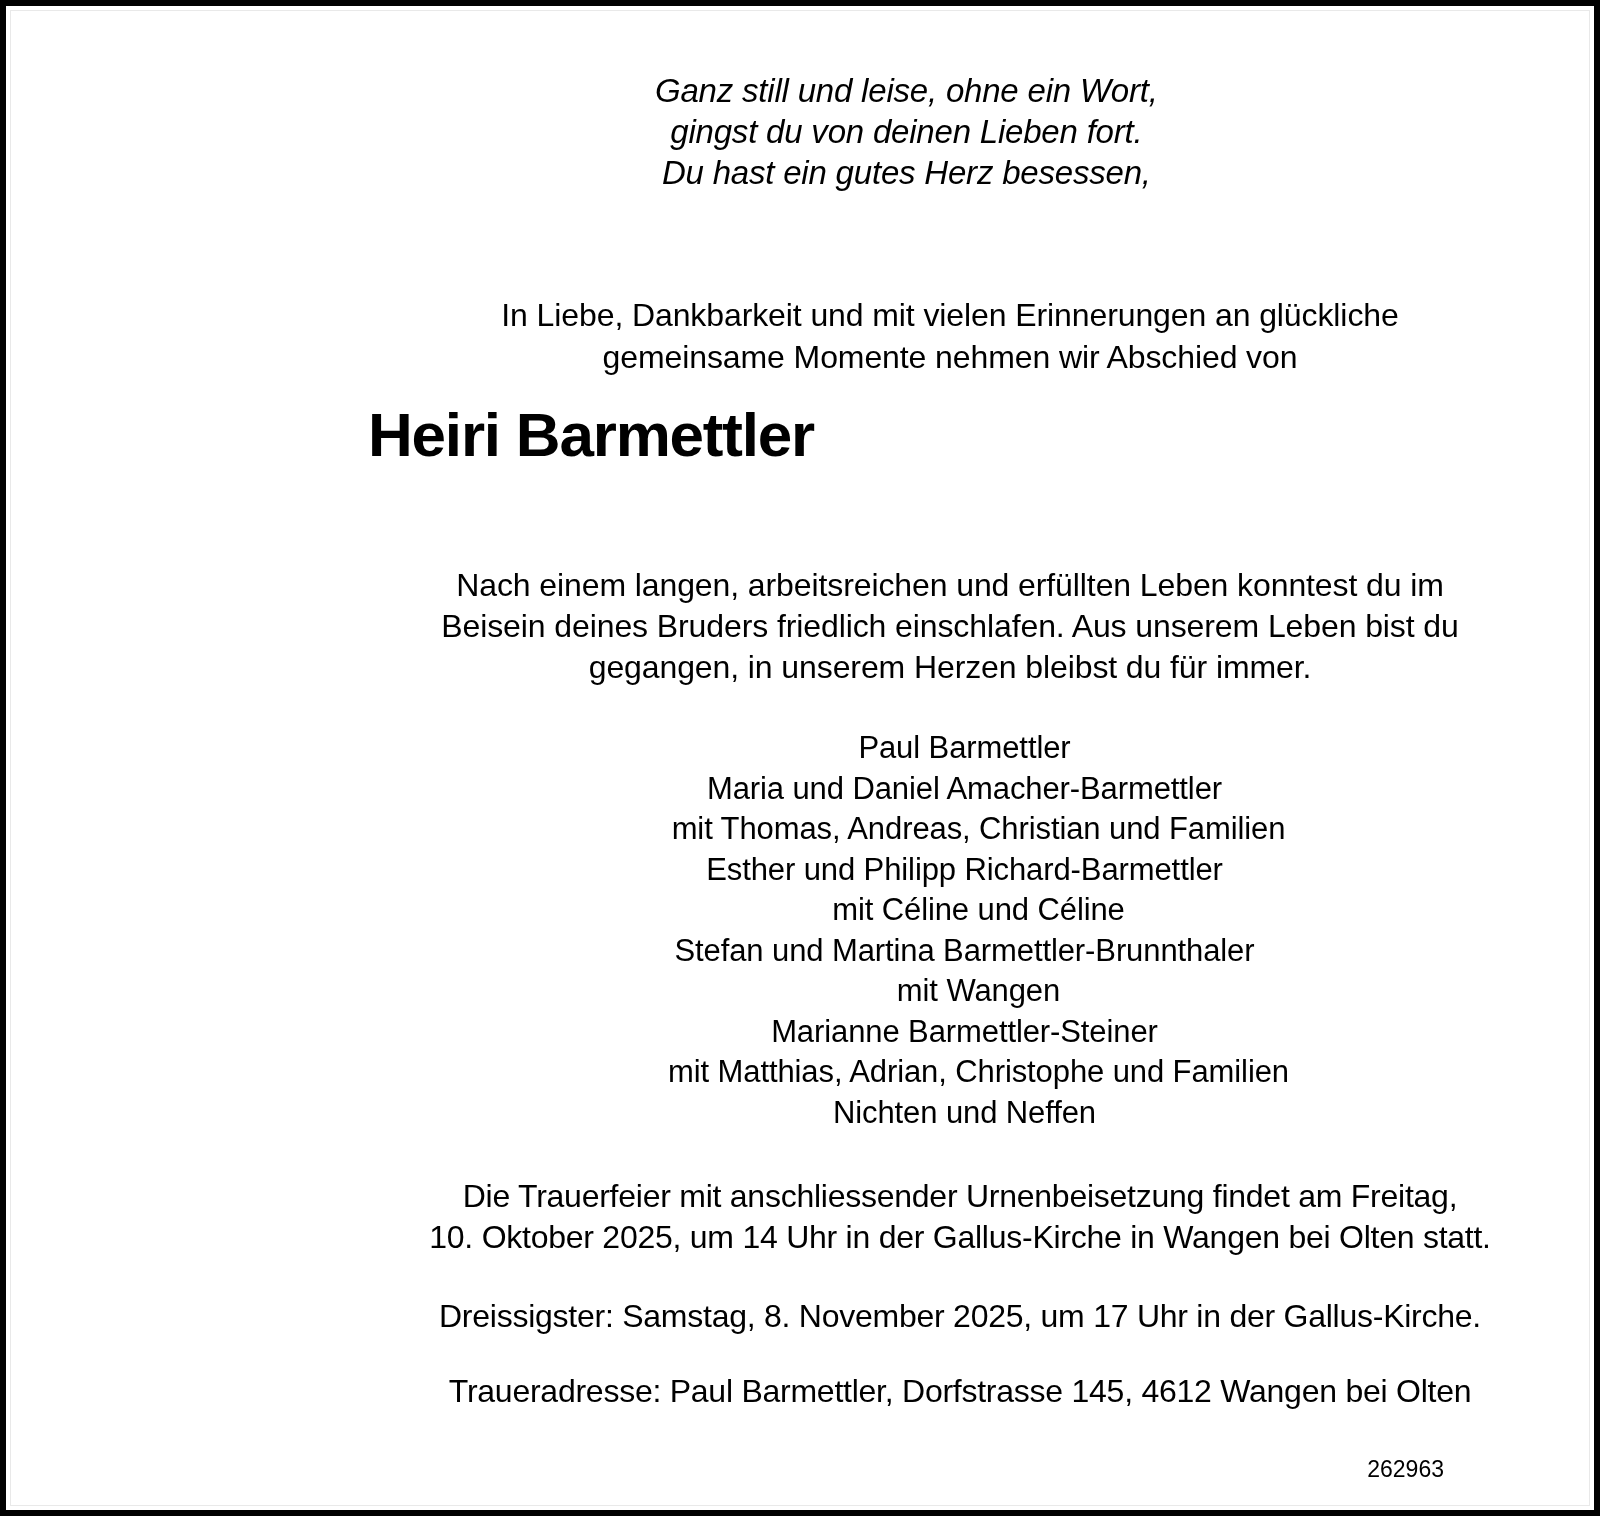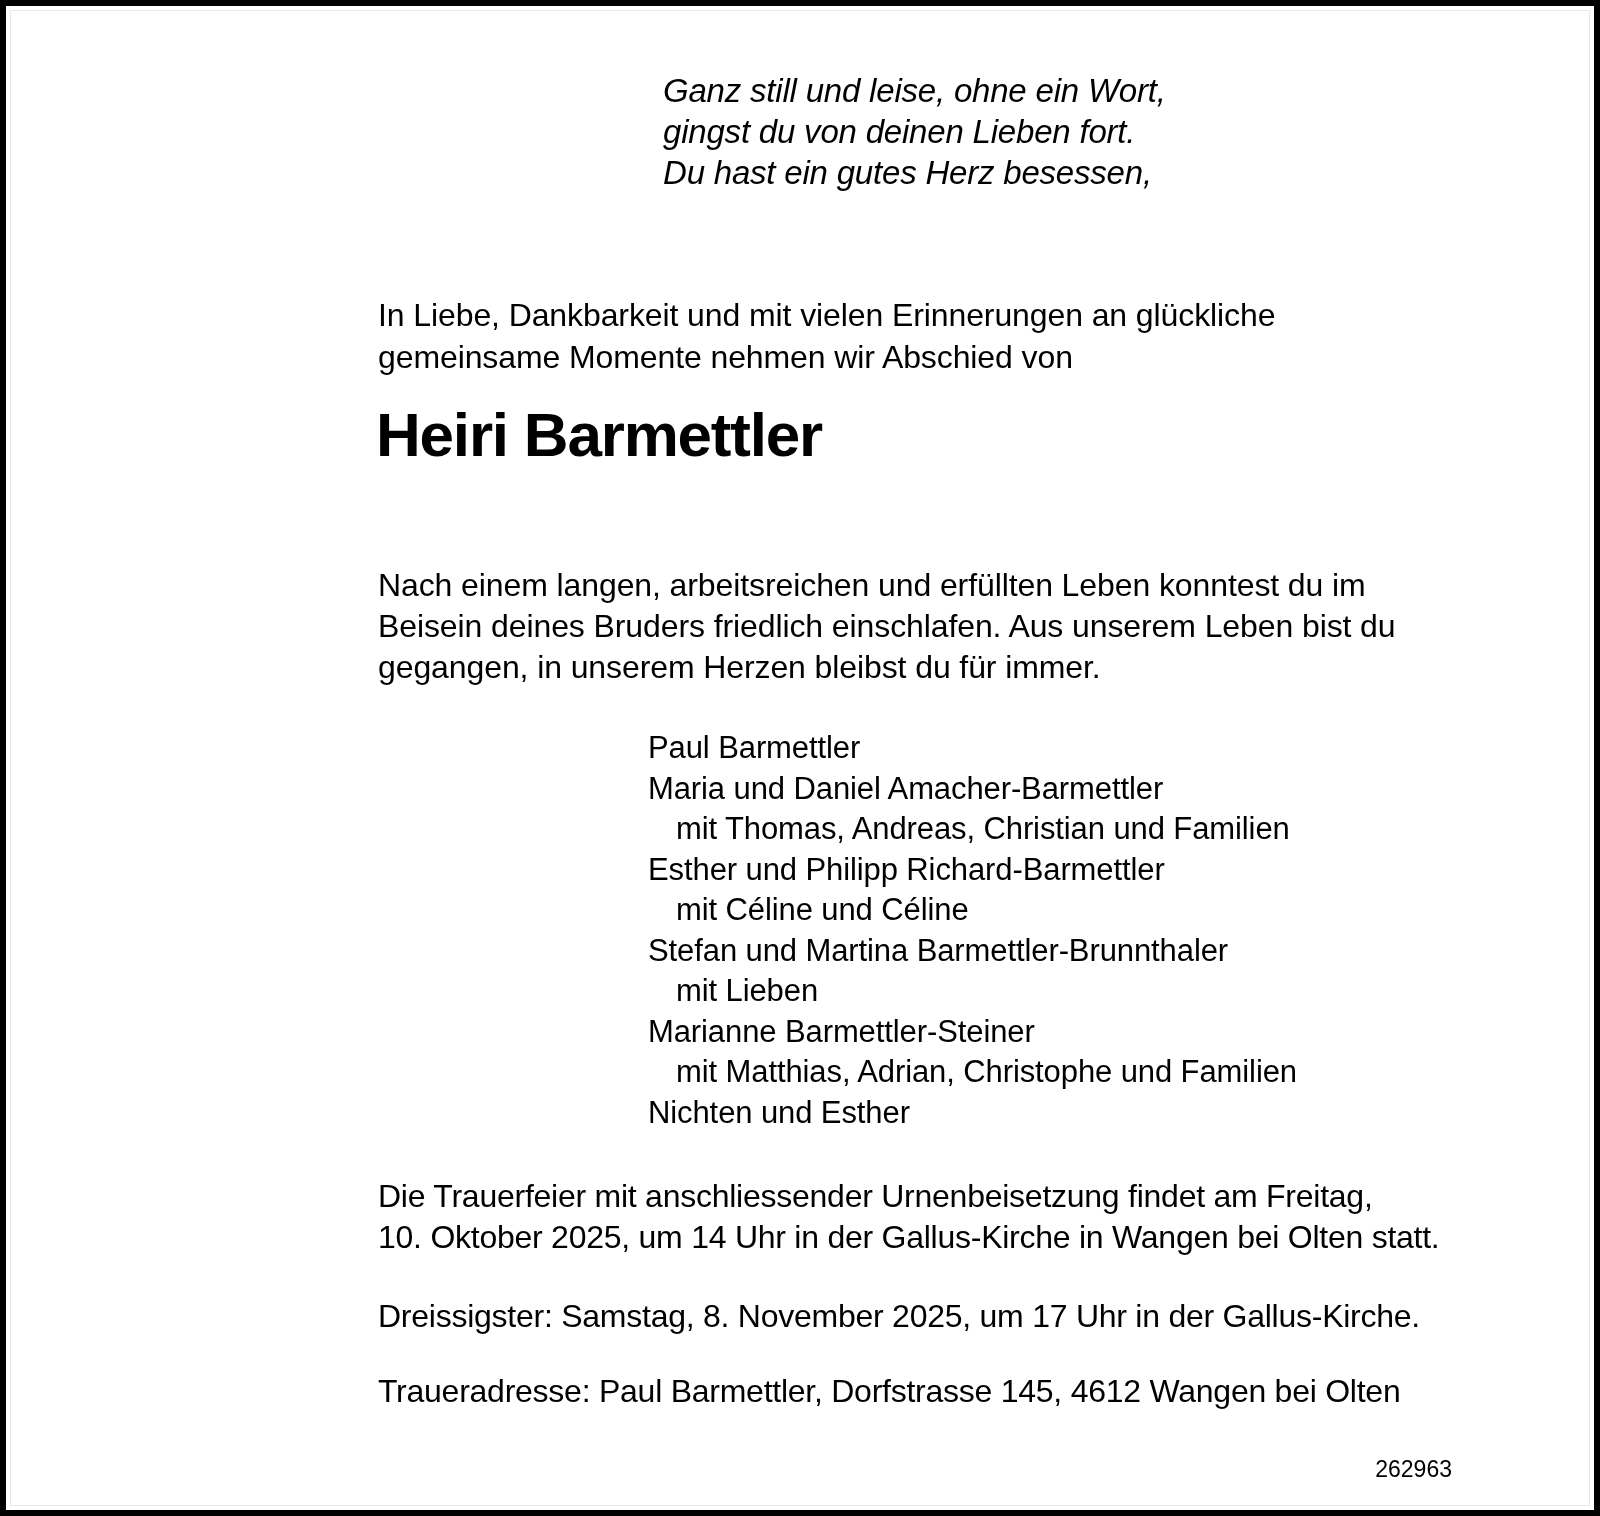--- a/index.html
+++ b/index.html
@@ -45,11 +45,12 @@
 
   .content {
     position: absolute;
-    left: 8px;
+    left: 0;
     top: 0;
     width: 1472px;
     height: 1516px;
     box-sizing: border-box;
+    text-align: center;
   }
 
   

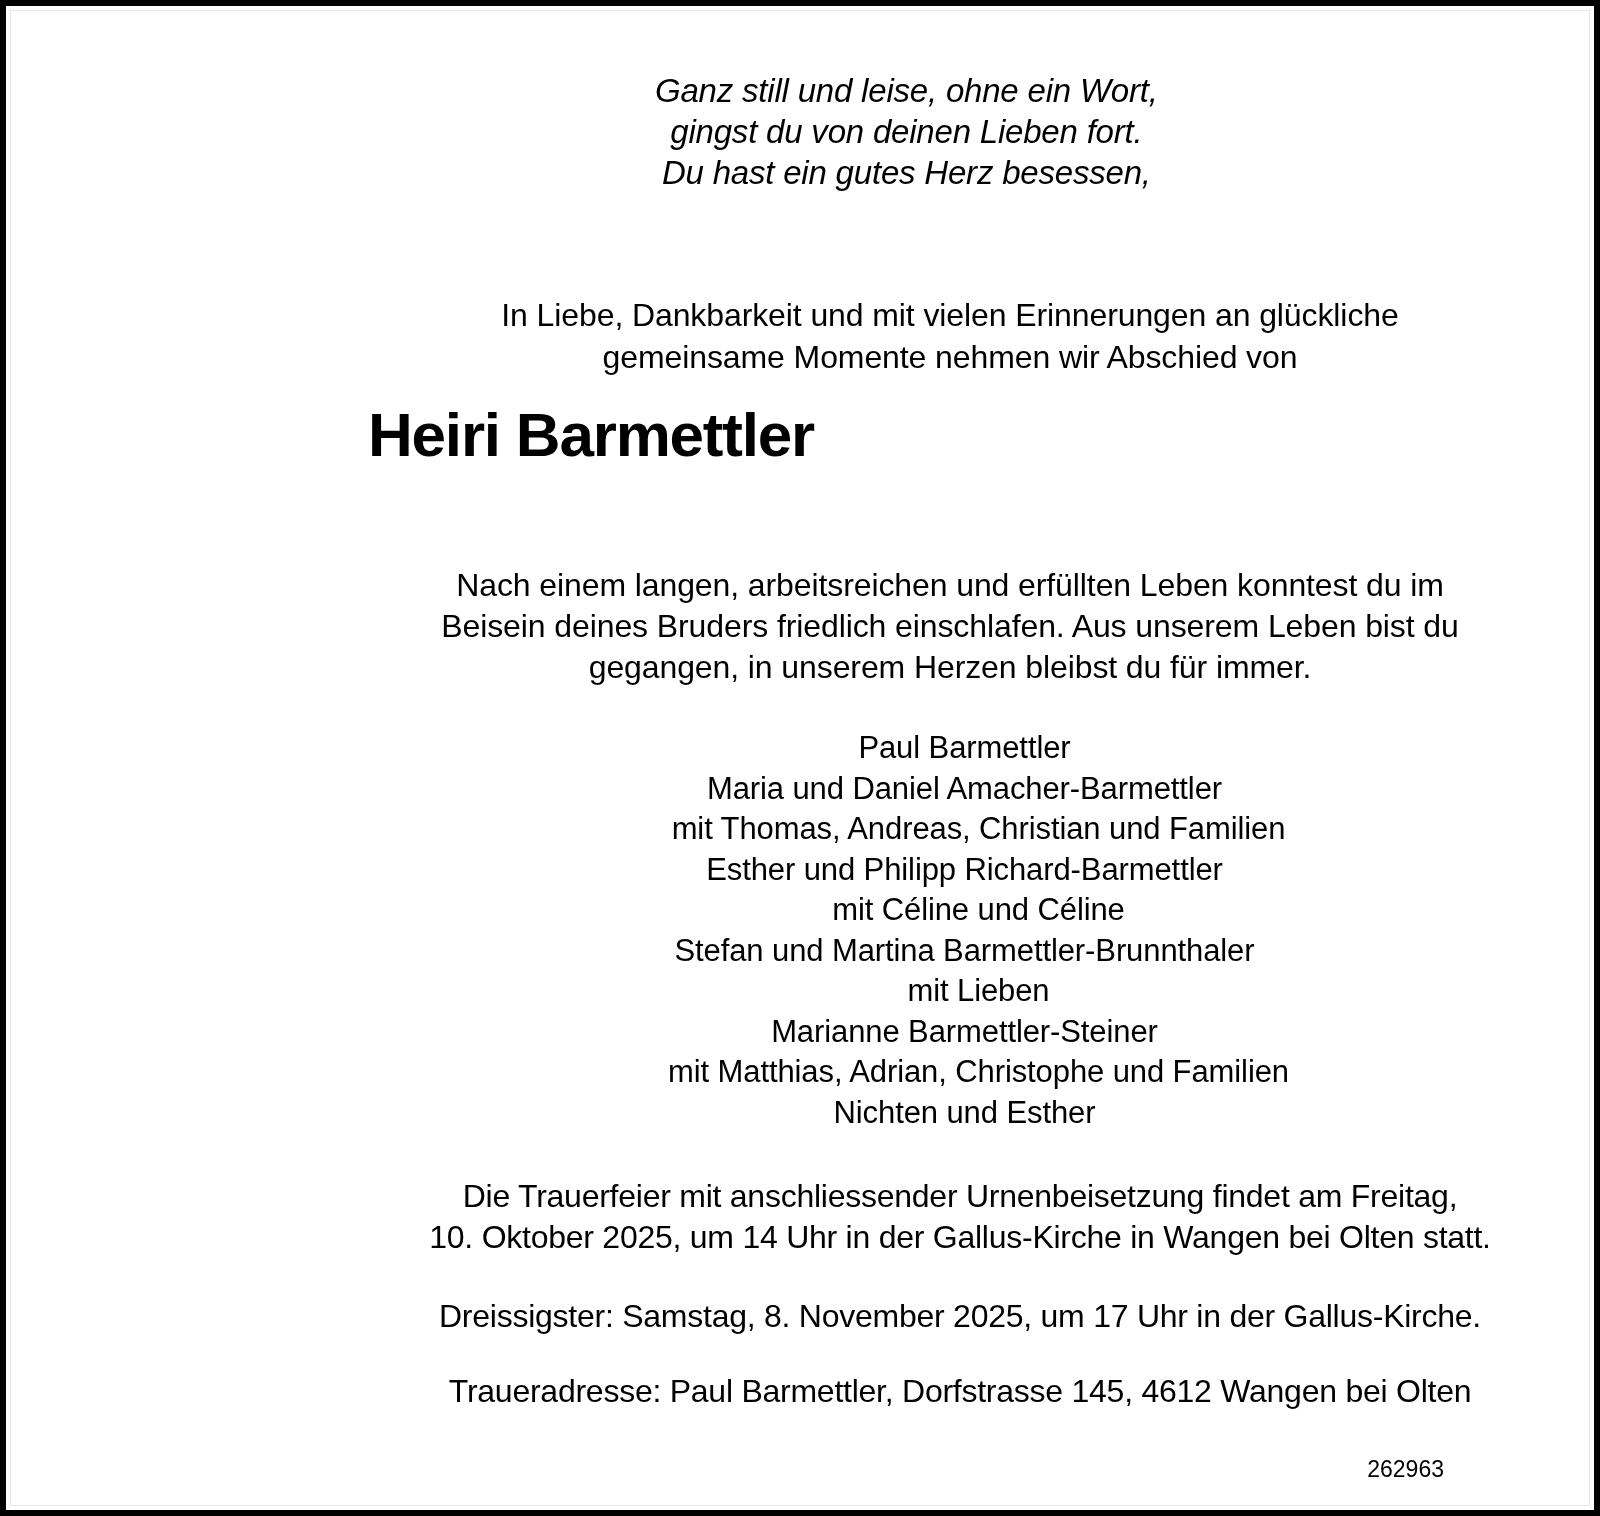--- a/index.html
+++ b/index.html
@@ -195,7 +195,7 @@
       <span class="family-line">Esther und Philipp Richard-Barmettler</span>
       <span class="family-line sub">mit Céline und Céline</span>
       <span class="family-line">Stefan und Martina Barmettler-Brunnthaler</span>
-      <span class="family-line sub">mit Lieben</span>
+      <span class="family-line sub">mit Wangen</span>
       <span class="family-line">Marianne Barmettler-Steiner</span>
       <span class="family-line sub">mit Matthias, Adrian, Christophe und Familien</span>
       <span class="family-line">Nichten und Esther</span>

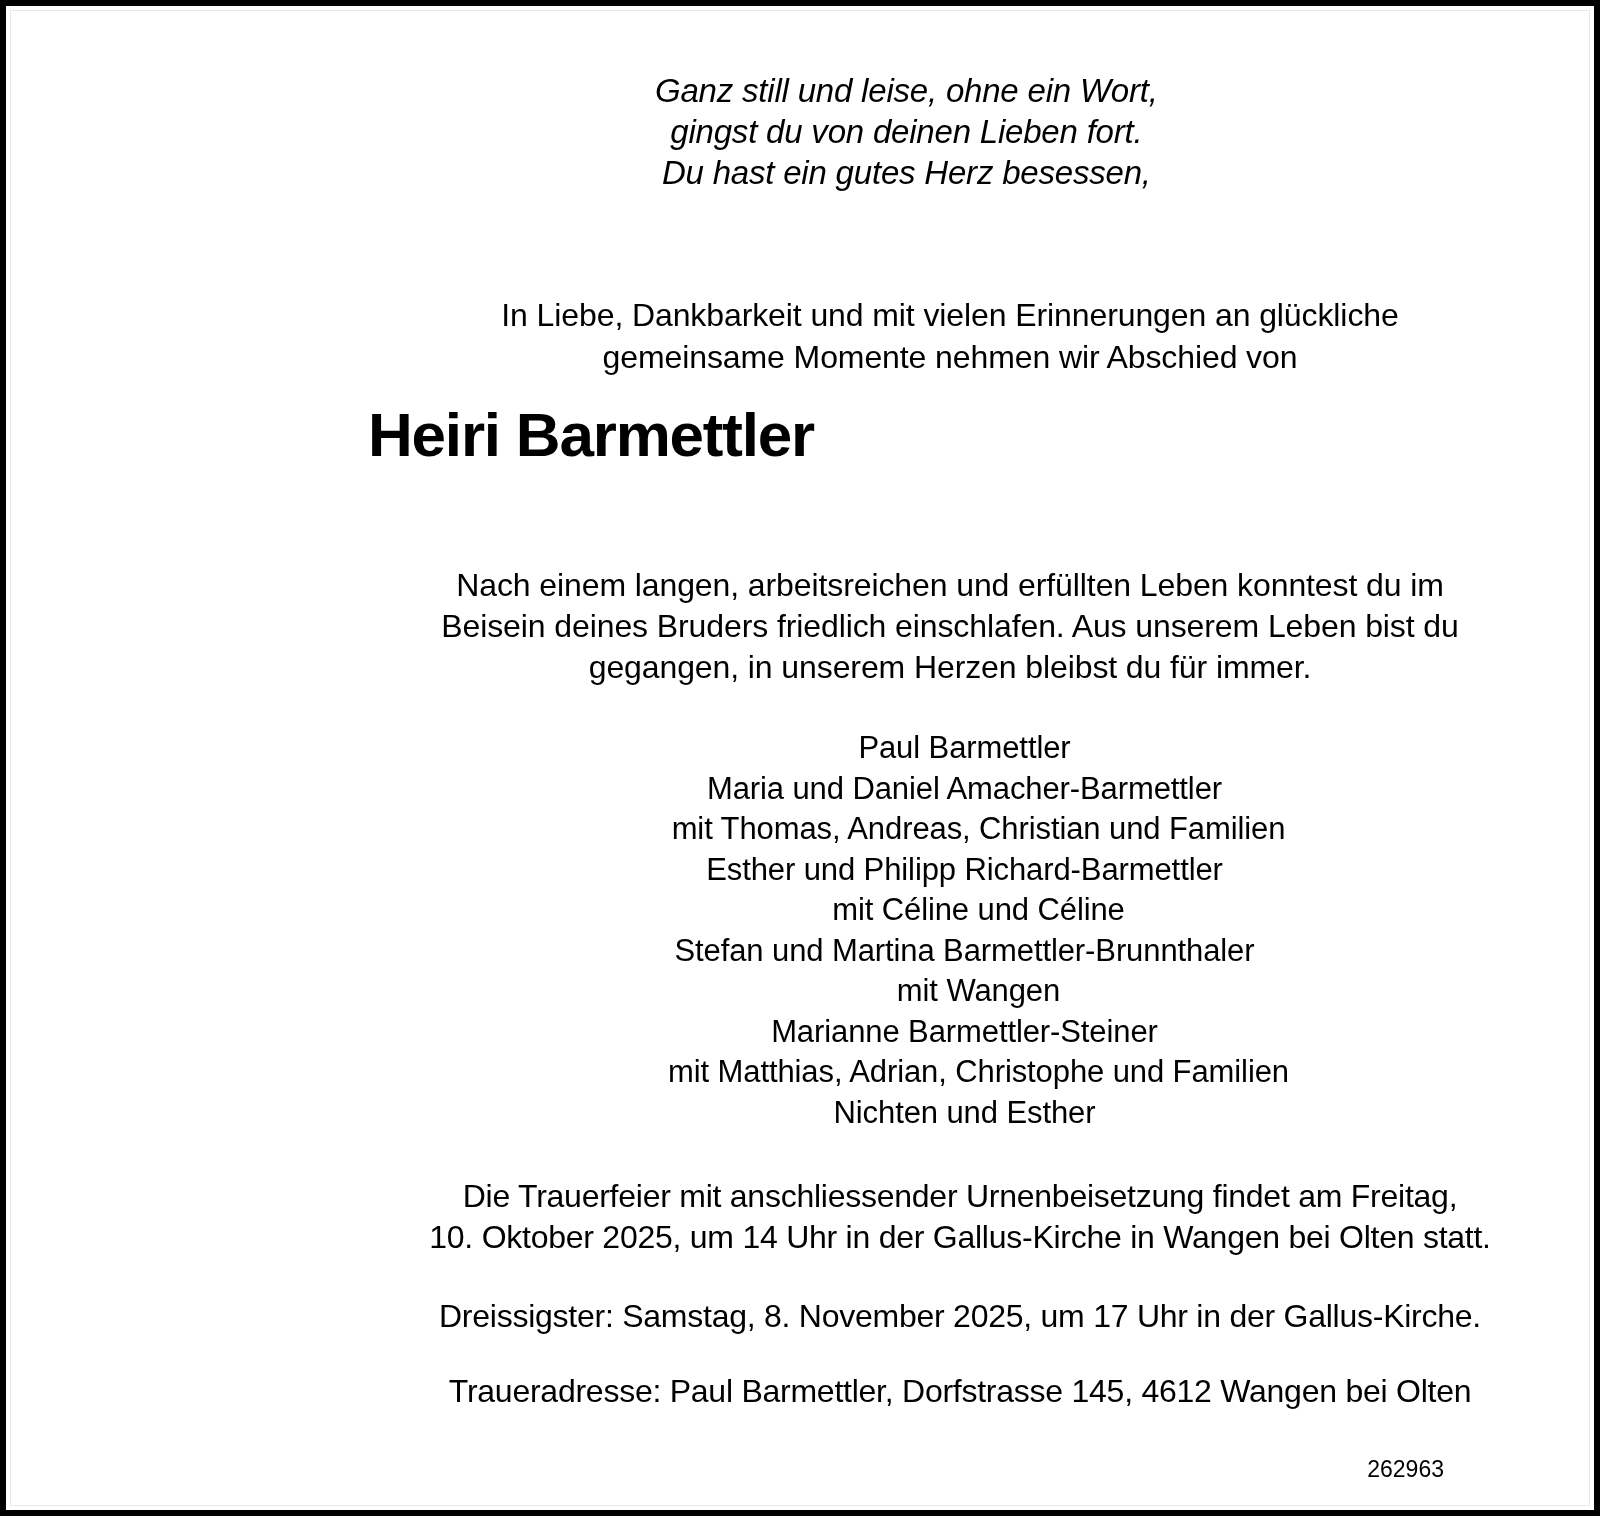--- a/index.html
+++ b/index.html
@@ -198,7 +198,7 @@
       <span class="family-line sub">mit Wangen</span>
       <span class="family-line">Marianne Barmettler-Steiner</span>
       <span class="family-line sub">mit Matthias, Adrian, Christophe und Familien</span>
-      <span class="family-line">Nichten und Esther</span>
+      <span class="family-line">Nichten und Neffen</span>
     </div>
 
     <div class="event event-ceremony">

